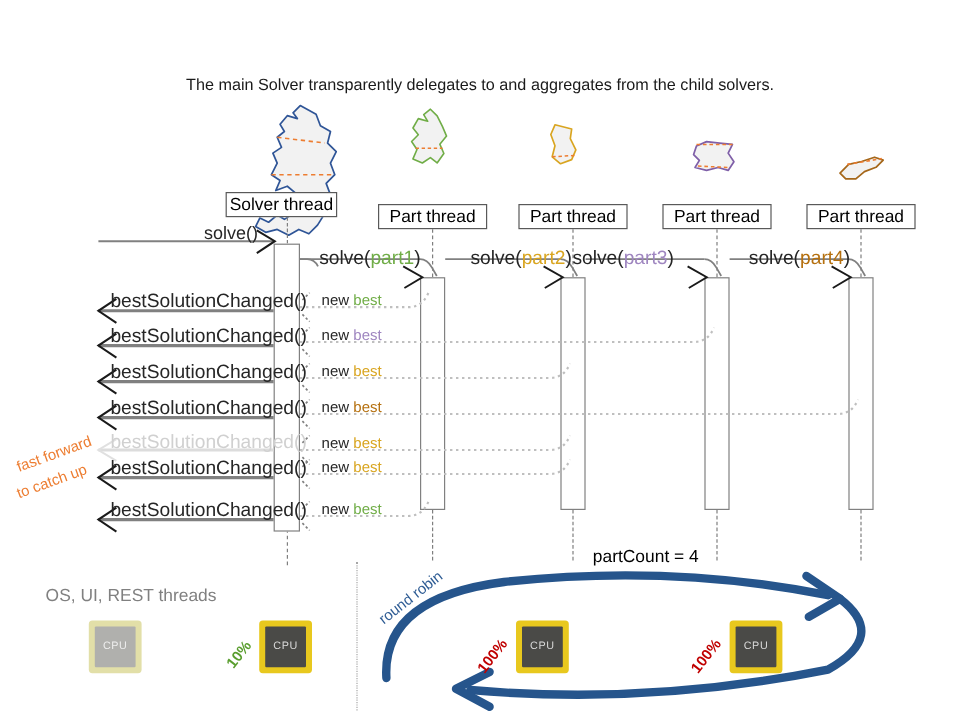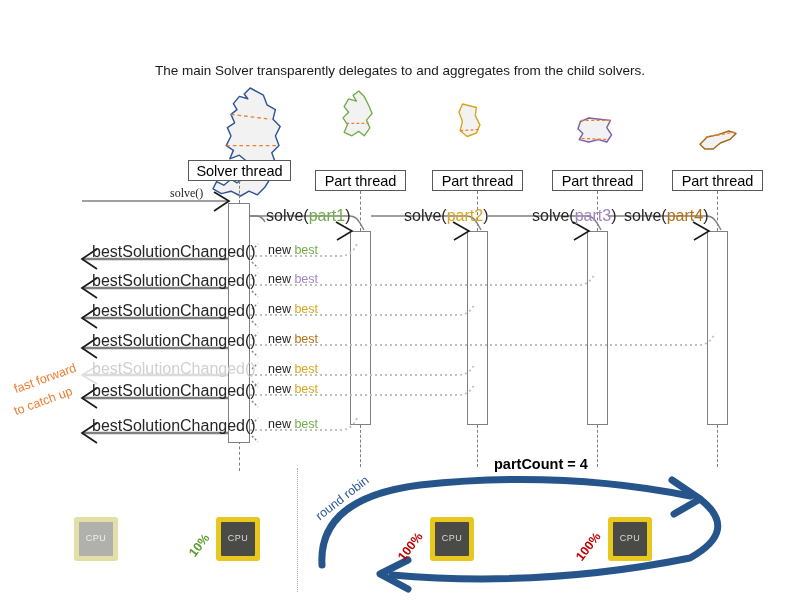--- a/index.html
+++ b/index.html
@@ -108,7 +108,7 @@
     </g>
   </svg>
 
-  <div class="abs head-box" style="left:188px;top:160px;width:103px;">Solver thread</div>
+  <div class="abs head-box" style="left:188px;top:160px;width:93px;">Solver thread</div>
   <div class="abs head-box" style="left:315px;top:170px;width:91px;">Part thread</div>
   <div class="abs head-box" style="left:432px;top:170px;width:91px;">Part thread</div>
   <div class="abs head-box" style="left:552px;top:170px;width:91px;">Part thread</div>

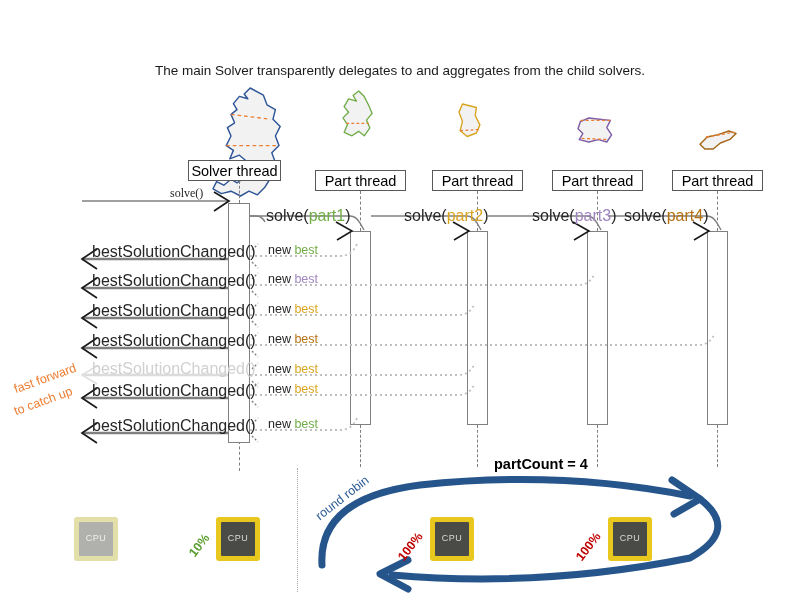--- a/index.html
+++ b/index.html
@@ -25,7 +25,7 @@
   .activation{border:1.6px solid #808080;background:#ffffff;box-sizing:border-box;}
   .msg-label{font-size:16px;color:#262626;white-space:nowrap;}
   .msg-label.faded{color:#d0d0d0;}
-  .solve-label{font-size:12px;color:#262626;white-space:nowrap;font-family:Liberation Serif, serif;}
+  .solve-label{font-size:15px;color:#262626;white-space:nowrap;}
   .newbest{font-size:12.5px;color:#262626;white-space:nowrap;}
 
   

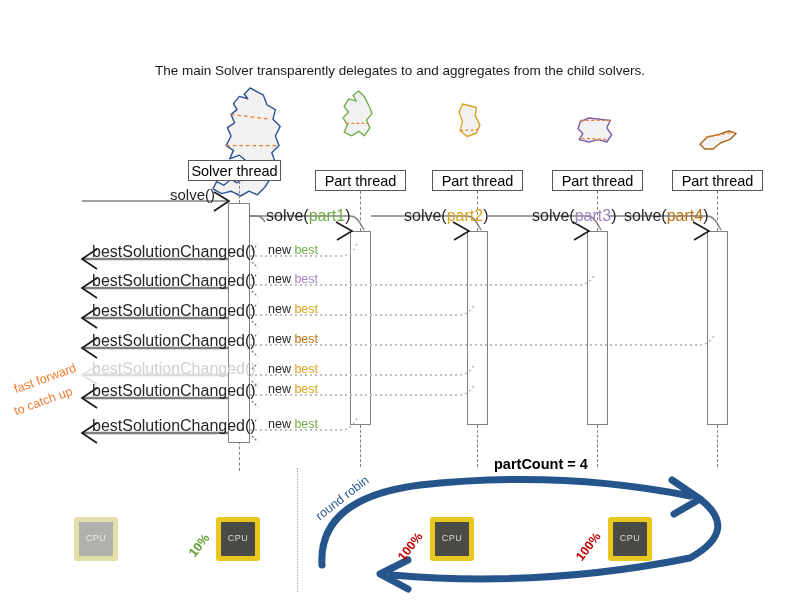--- a/index.html
+++ b/index.html
@@ -159,7 +159,7 @@
   <div class="abs" style="left:266px;top:207px;">
     <span class="msg-label"><span>solve(</span><span class="c-p1">part1</span><span>)</span></span>
   </div>
-  <div class="abs" style="left:404px;top:207px;">
+  <div class="abs" style="left:392px;top:207px;">
     <span class="msg-label"><span>solve(</span><span class="c-p2">part2</span><span>)</span></span>
   </div>
   <div class="abs" style="left:532px;top:207px;">

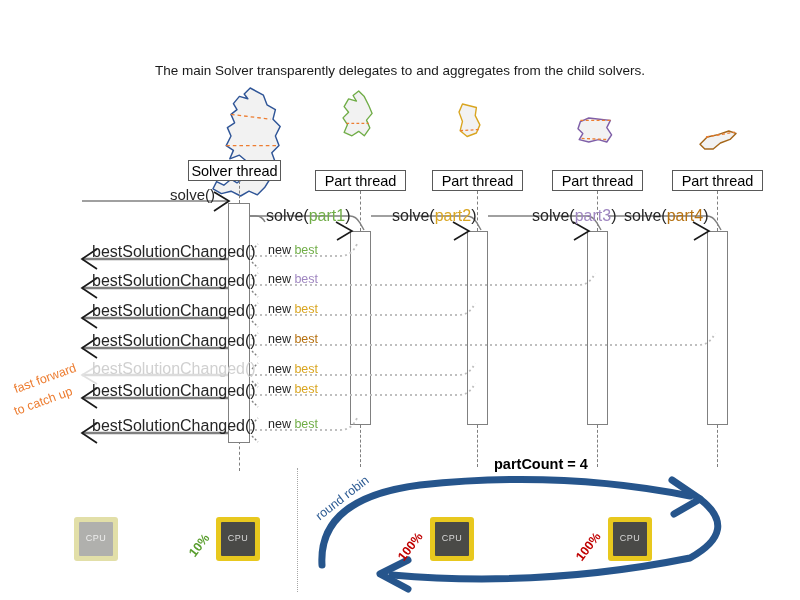--- a/index.html
+++ b/index.html
@@ -162,7 +162,7 @@
   <div class="abs" style="left:392px;top:207px;">
     <span class="msg-label"><span>solve(</span><span class="c-p2">part2</span><span>)</span></span>
   </div>
-  <div class="abs" style="left:532px;top:207px;">
+  <div class="abs" style="left:477px;top:207px;">
     <span class="msg-label"><span>solve(</span><span class="c-p3">part3</span><span>)</span></span>
   </div>
   <div class="abs" style="left:624px;top:207px;text-align:right;">

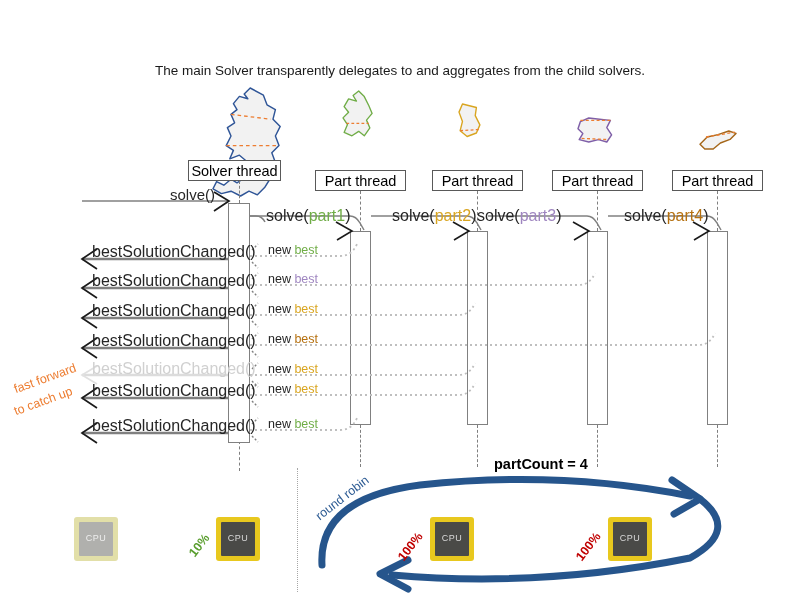--- a/index.html
+++ b/index.html
@@ -260,7 +260,7 @@
 
   <div class="abs vdiv" style="left:297px;top:468px;height:124px;"></div>
 
-  <div class="abs big-label" style="left:494px;top:456px;font-weight:bold;">partCount = 4</div>
+  <div class="abs big-label" style="left:494px;top:456px;">partCount = 4</div>
   <div class="abs rot-rr" style="left:313px;top:512px;">round robin</div>
 
   <svg width="800" height="600">

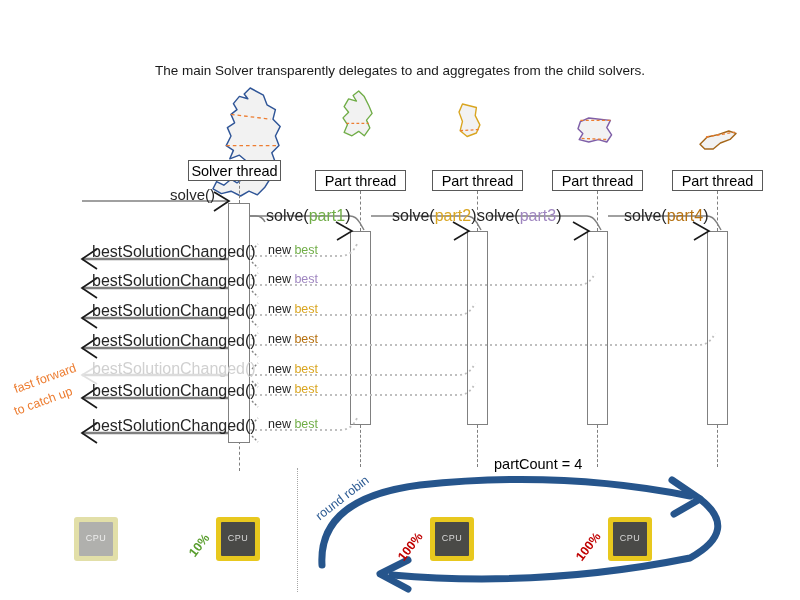--- a/index.html
+++ b/index.html
@@ -261,6 +261,7 @@
   <div class="abs vdiv" style="left:297px;top:468px;height:124px;"></div>
 
   <div class="abs big-label" style="left:494px;top:456px;">partCount = 4</div>
+  <div class="abs grey-label" style="left:38px;top:489px;">OS, UI, REST threads</div>
   <div class="abs rot-rr" style="left:313px;top:512px;">round robin</div>
 
   <svg width="800" height="600">

